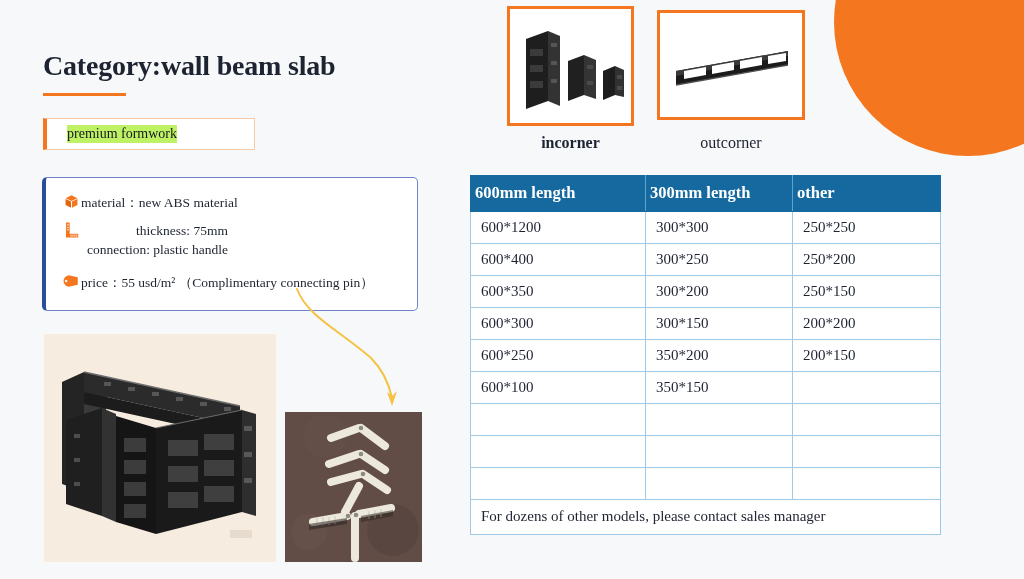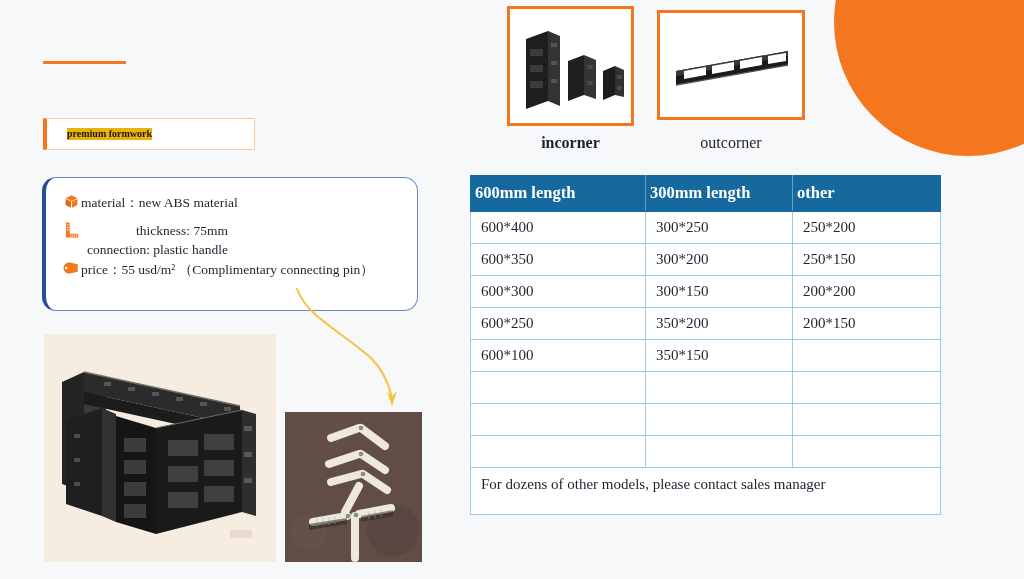--- a/index.html
+++ b/index.html
@@ -208,6 +208,7 @@
   <div class="corner-circle"></div>
 
   <div class="title-block">
+    <h1 class="page-title">Category:wall beam slab</h1>
     <div class="title-rule"></div>
   </div>
 

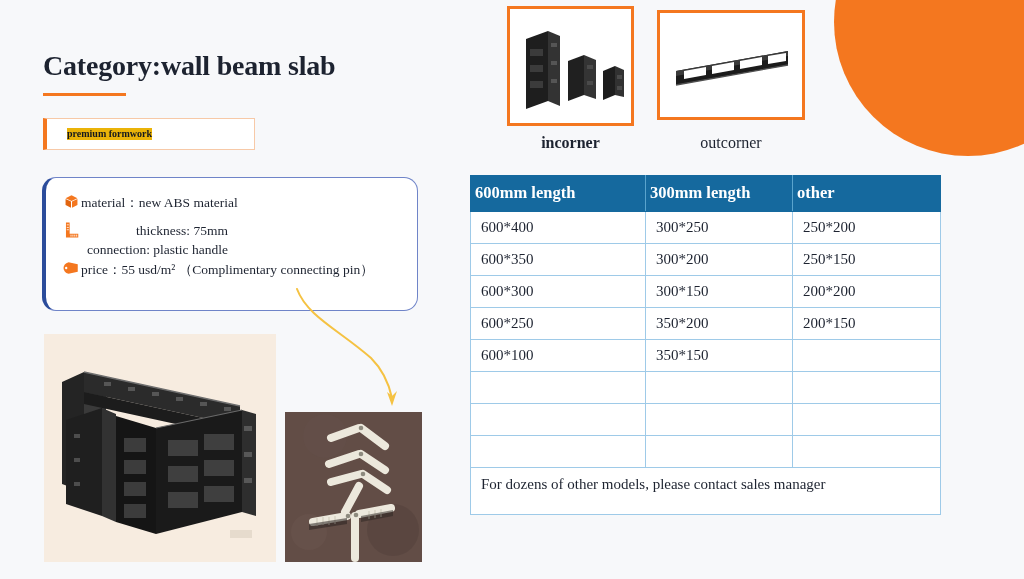--- a/index.html
+++ b/index.html
@@ -66,11 +66,10 @@
   }
   .chip-text {
     font-family: "Liberation Serif", serif;
-    font-size: 10px;
+    font-size: 14px;
     color: #15191f;
-    background: #eab308;
+    background: #bef264;
     line-height: 1.25;
-    font-weight: bold;
   }
 
   

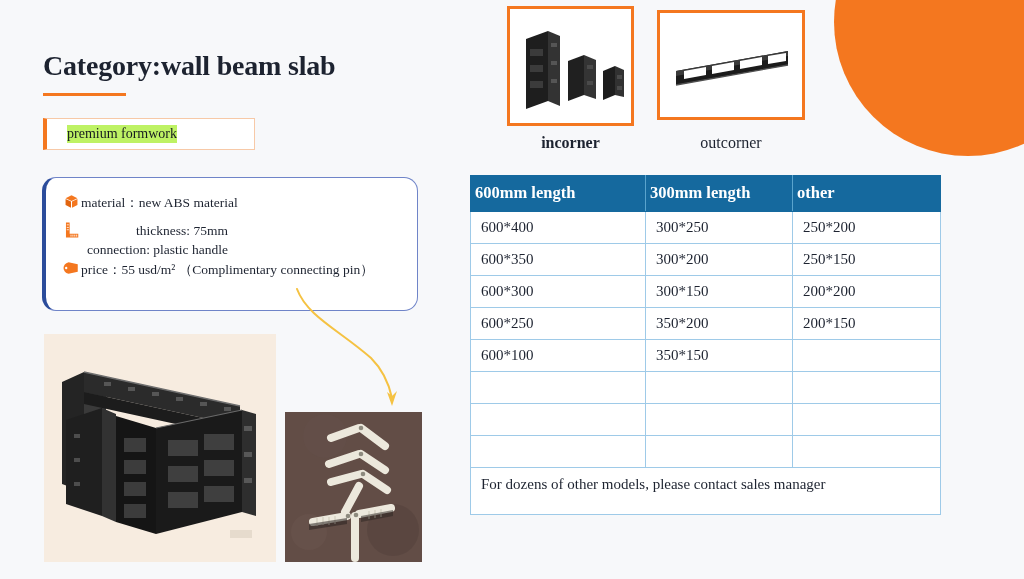--- a/index.html
+++ b/index.html
@@ -83,7 +83,7 @@
     background: #ffffff;
     border: 1px solid #6f84c8;
     border-left: 4px solid #2b4c9b;
-    border-radius: 14px;
+    border-radius: 5px;
   }
   .spec-row {
     display: flex;

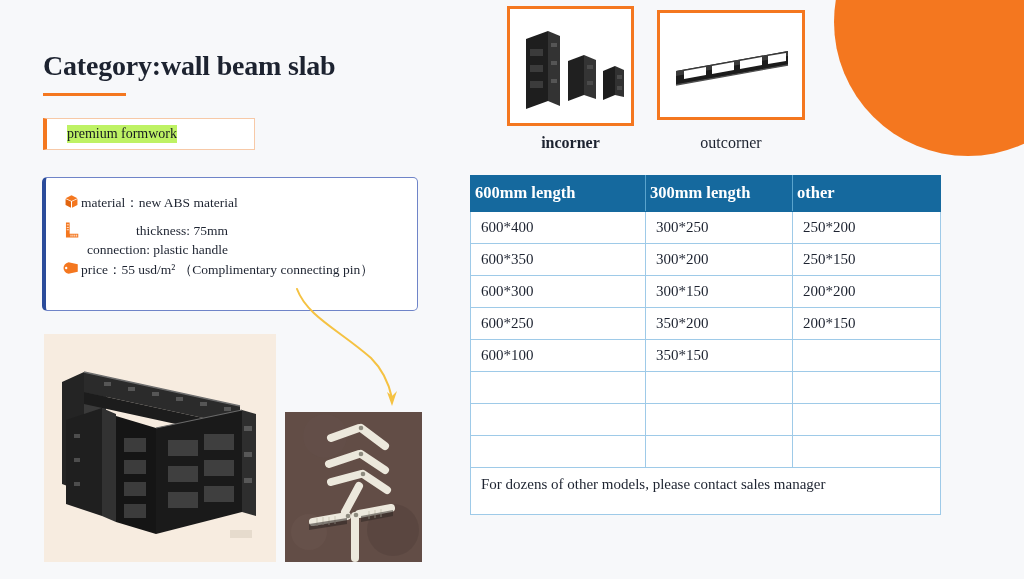--- a/index.html
+++ b/index.html
@@ -427,6 +427,11 @@
     </thead>
     <tbody>
       <tr>
+        <td>600*1200</td>
+        <td>300*300</td>
+        <td>250*250</td>
+      </tr>
+      <tr>
         <td>600*400</td>
         <td>300*250</td>
         <td>250*200</td>

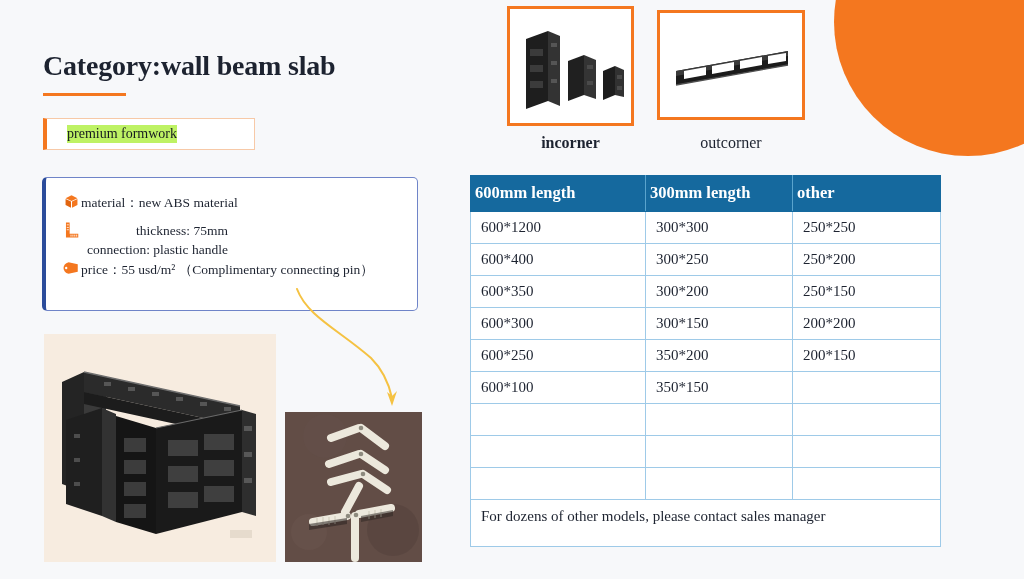--- a/index.html
+++ b/index.html
@@ -92,7 +92,7 @@
   }
   .spec-row.r1 { margin-top: 15px; }
   .spec-row.r2 { margin-top: 8px; text-align: right; }
-  .spec-row.r3 { }
+  .spec-row.r3 { margin-top: 13px; }
   .spec-icon {
     width: 20px;
     flex: 0 0 20px;

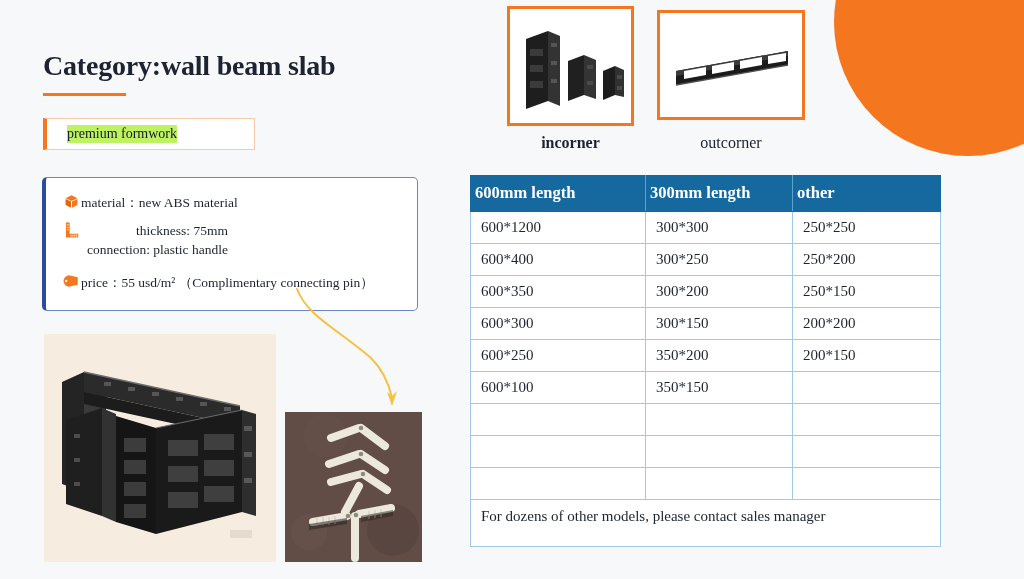--- a/index.html
+++ b/index.html
@@ -192,7 +192,7 @@
   .size-table td.note {
     font-size: 15px;
     line-height: 1.35;
-    padding: 6px 10px 20px 10px;
+    padding: 6px 10px 8px 10px;
     height: auto;
   }
   .col-a { width: 175px; }

